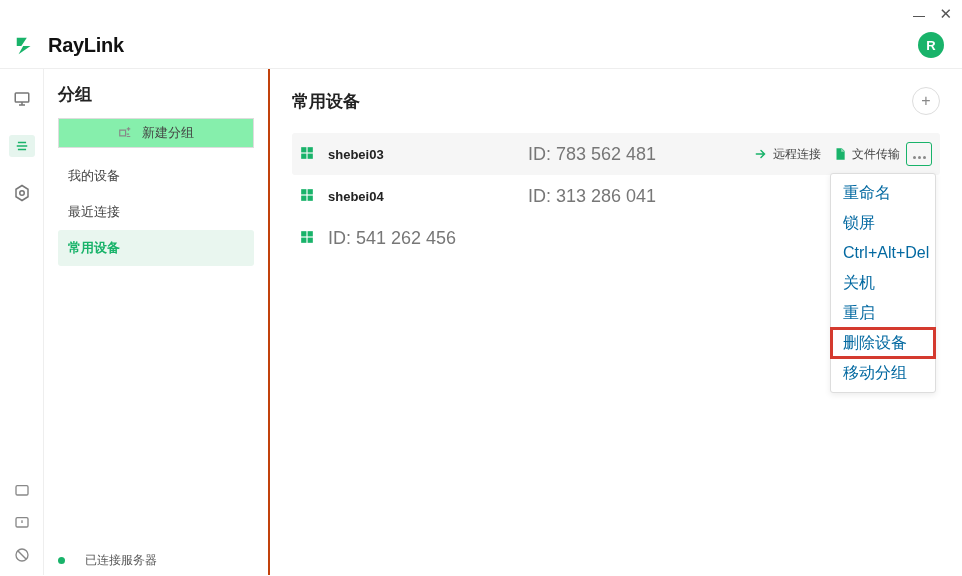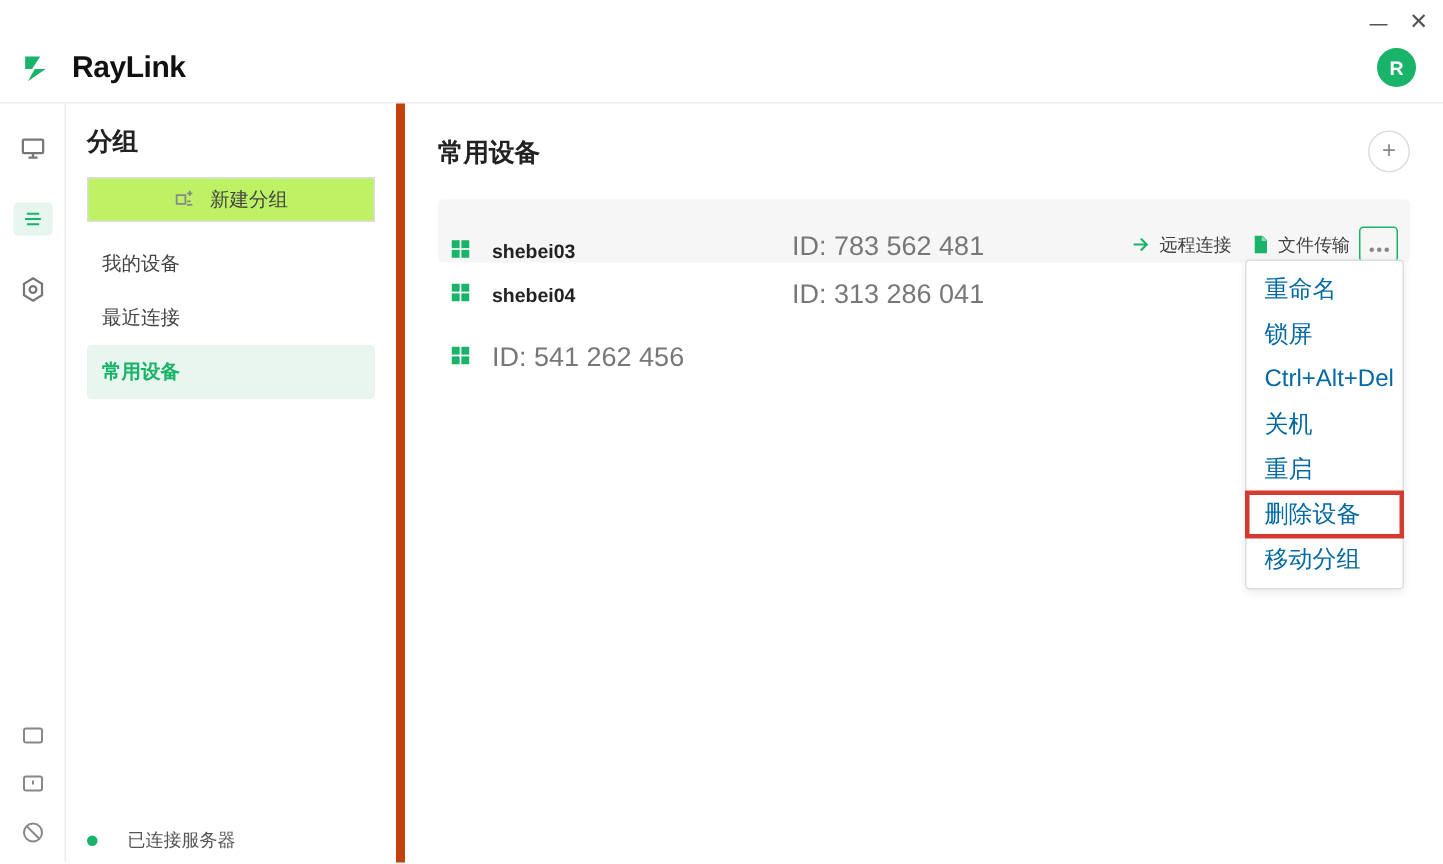--- a/index.html
+++ b/index.html
@@ -26,7 +26,7 @@
 .leftrail .spacer { flex:1; }
 .leftrail .bottom-icons { display:flex; flex-direction:column; gap:12px; padding-bottom:10px; }
 
-.sidebar { width:226px; border-right:6px solid #c2410c; padding:14px 14px 0 14px; position:relative; }
+.sidebar { width:226px; border-right:2px solid #c2410c; padding:14px 14px 0 14px; position:relative; }
 .sb-title { font-size:17px; font-weight:700; color:#222; margin-bottom:12px; }
 .newgrp { width:100%; height:30px; border:1px solid #ddd; background:#bef264; display:flex; align-items:center; justify-content:center; gap:10px; font-size:13px; color:#444; cursor:pointer; margin-bottom:10px; }
 .newgrp .ng-icon { font-size:12px; color:#888; }

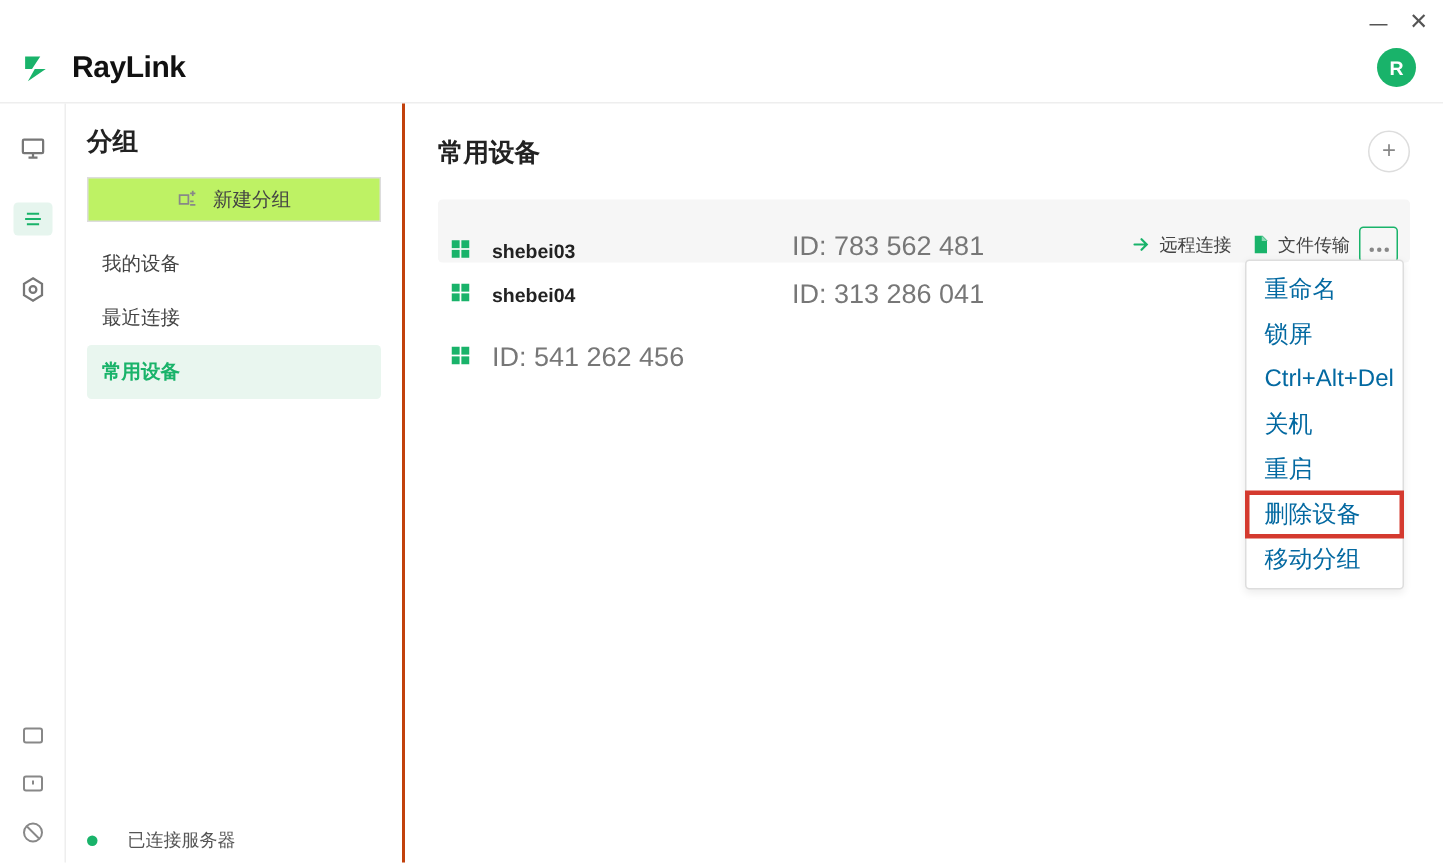--- a/index.html
+++ b/index.html
@@ -28,7 +28,7 @@
 
 .sidebar { width:226px; border-right:2px solid #c2410c; padding:14px 14px 0 14px; position:relative; }
 .sb-title { font-size:17px; font-weight:700; color:#222; margin-bottom:12px; }
-.newgrp { width:100%; height:30px; border:1px solid #ddd; background:#bef264; display:flex; align-items:center; justify-content:center; gap:10px; font-size:13px; color:#444; cursor:pointer; margin-bottom:10px; }
+.newgrp { width:100%; height:30px; border:1px solid #ddd; background:#86efac; display:flex; align-items:center; justify-content:center; gap:10px; font-size:13px; color:#444; cursor:pointer; margin-bottom:10px; }
 .newgrp .ng-icon { font-size:12px; color:#888; }
 .sb-item { height:36px; display:flex; align-items:center; padding-left:10px; font-size:13px; color:#444; cursor:pointer; border-radius:3px; }
 .sb-item.active { background:#e9f6ef; color:#19b36a; font-weight:600; }

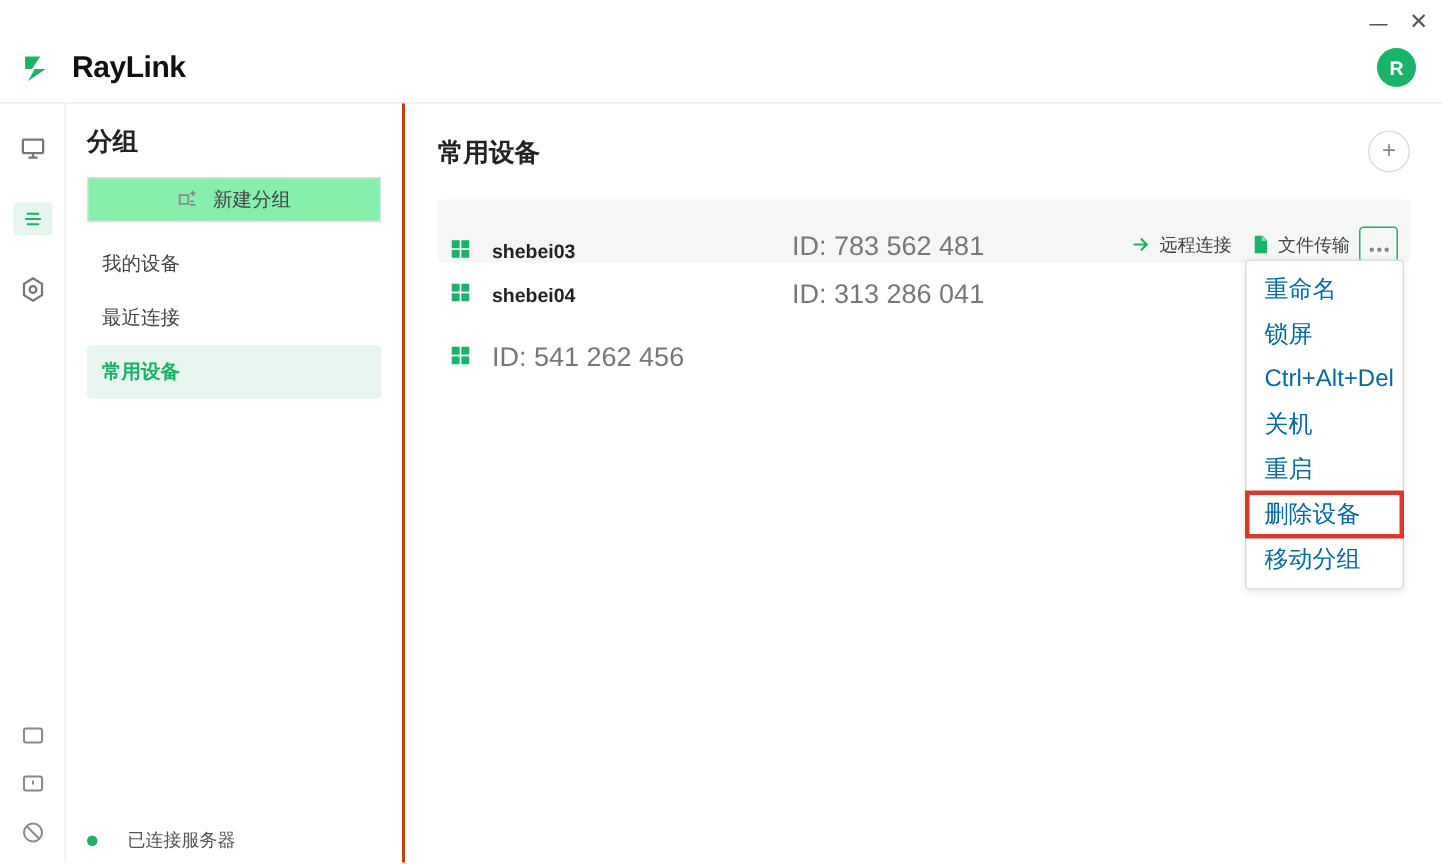--- a/index.html
+++ b/index.html
@@ -42,7 +42,7 @@
 .addbtn { width:28px; height:28px; border:1px solid #ddd; border-radius:50%; display:flex; align-items:center; justify-content:center; color:#888; cursor:pointer; font-size:16px; }
 
 .row { height:42px; display:flex; align-items:center; padding:0 8px; border-radius:3px; position:relative; }
-.row.hover { background:#f6f6f6;align-items:flex-end; }
+.row.hover { background:#f6f6f6; }
 .row .os-icon { width:16px; height:16px; margin-right:12px; }
 .row .dname { font-size:13px; font-weight:600; color:#222; width:200px; }
 .row .did { font-size:18px; color:#777; flex:1; }

